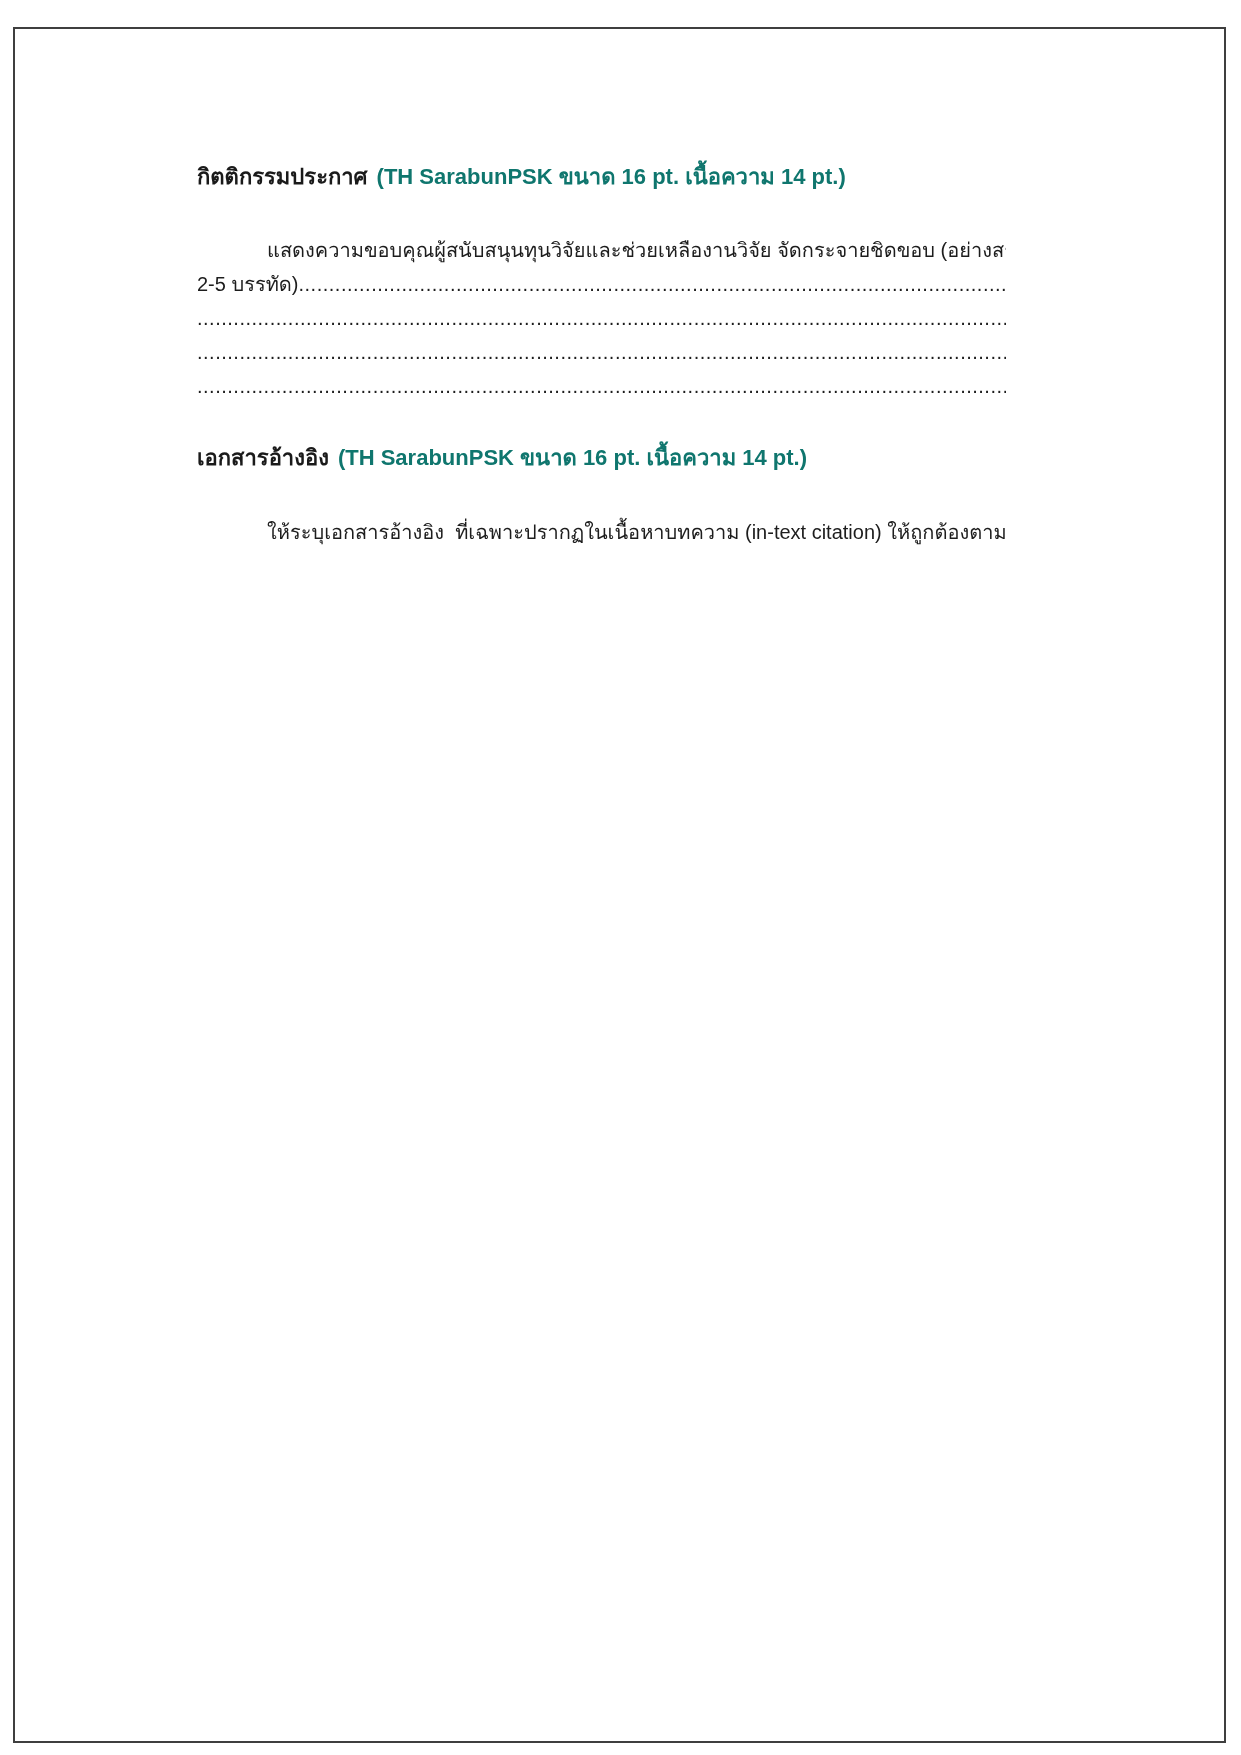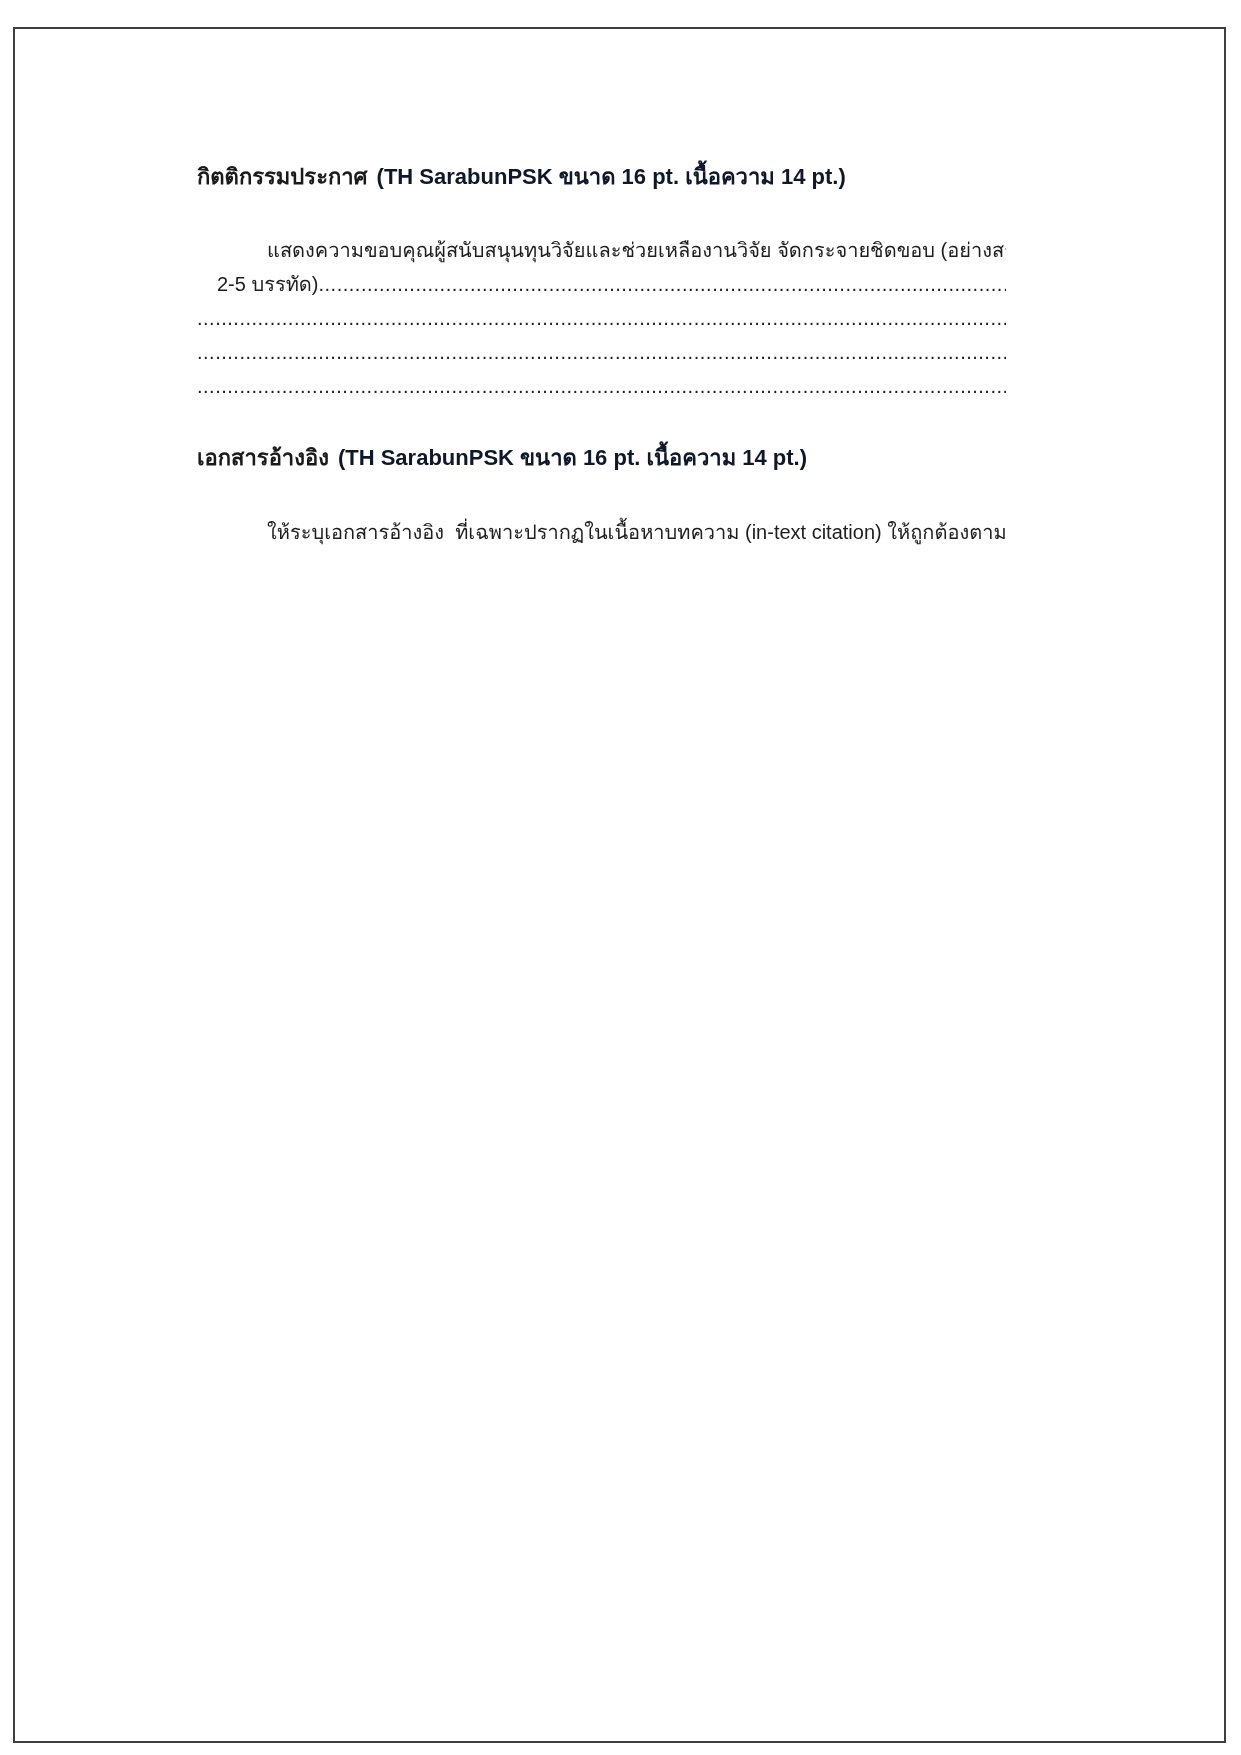--- a/index.html
+++ b/index.html
@@ -42,7 +42,7 @@
     color: #1a1a1a;
   }
   .heading-annotation {
-    color: #0f172a;
+    color: #0f766e;
     margin-left: 9px;
   }
   .paragraph {

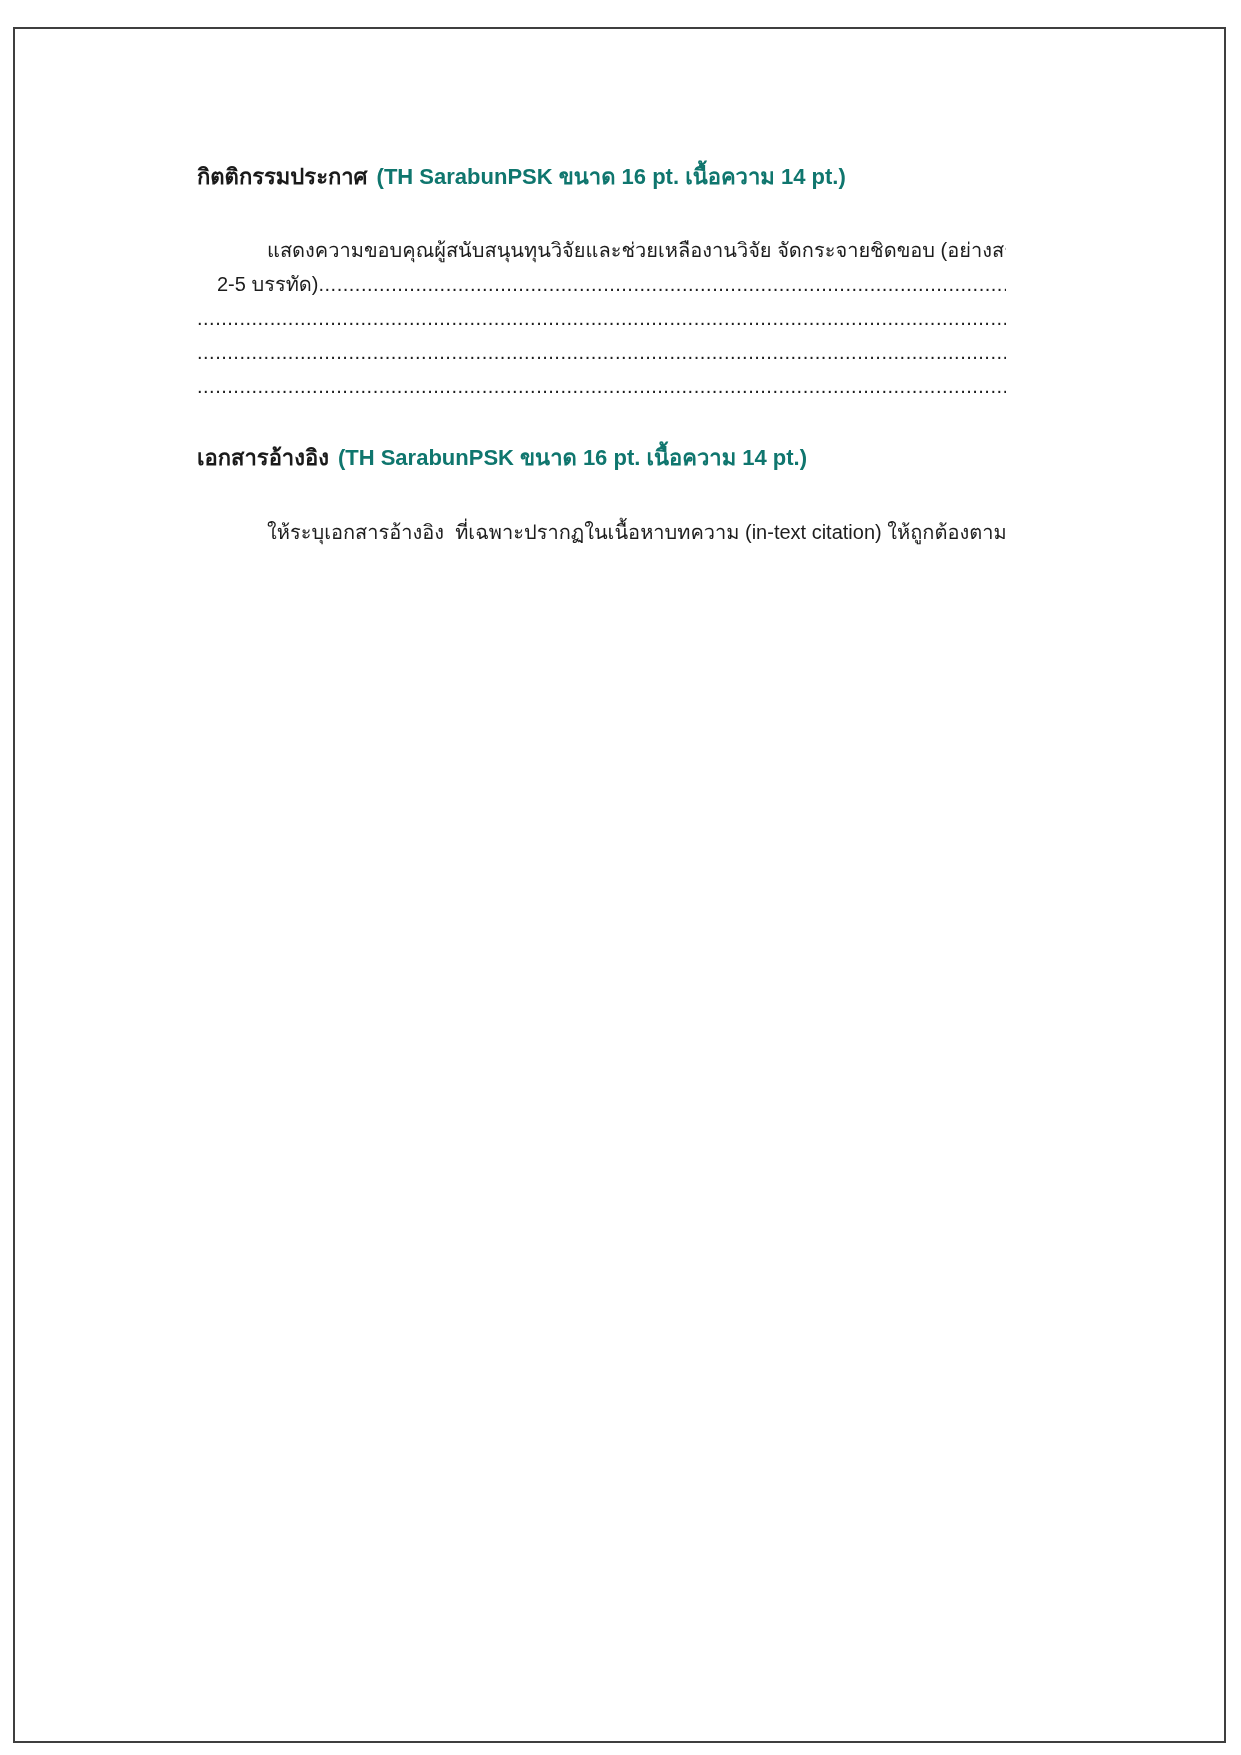--- a/index.html
+++ b/index.html
@@ -60,7 +60,7 @@
   }
   .indent { padding-left: 70px; }
   .fill-line { display: flex; }
-  .fill-line .line-text { flex: none; margin-left: 20px; }
+  .fill-line .line-text { flex: none; }
   .fill-line .dots-span {
     flex: 1;
     overflow: hidden;

